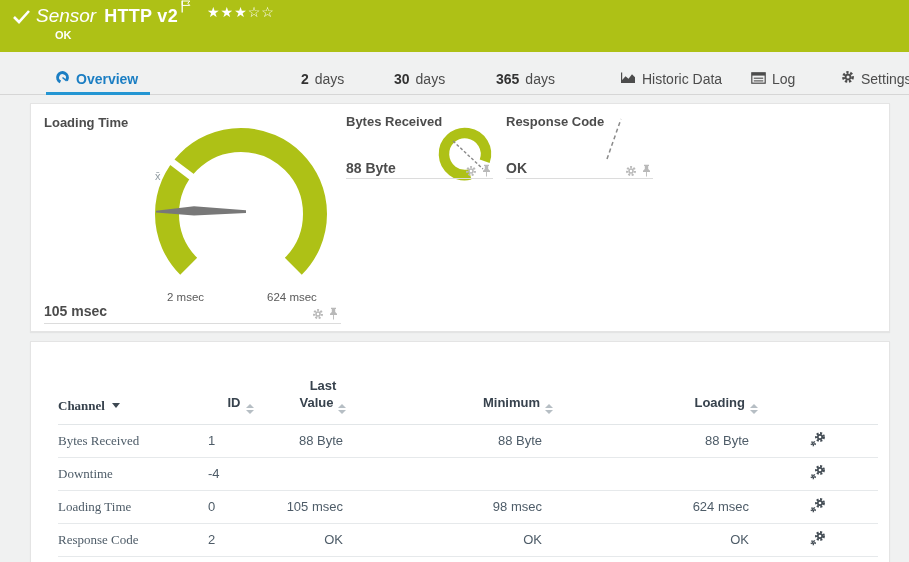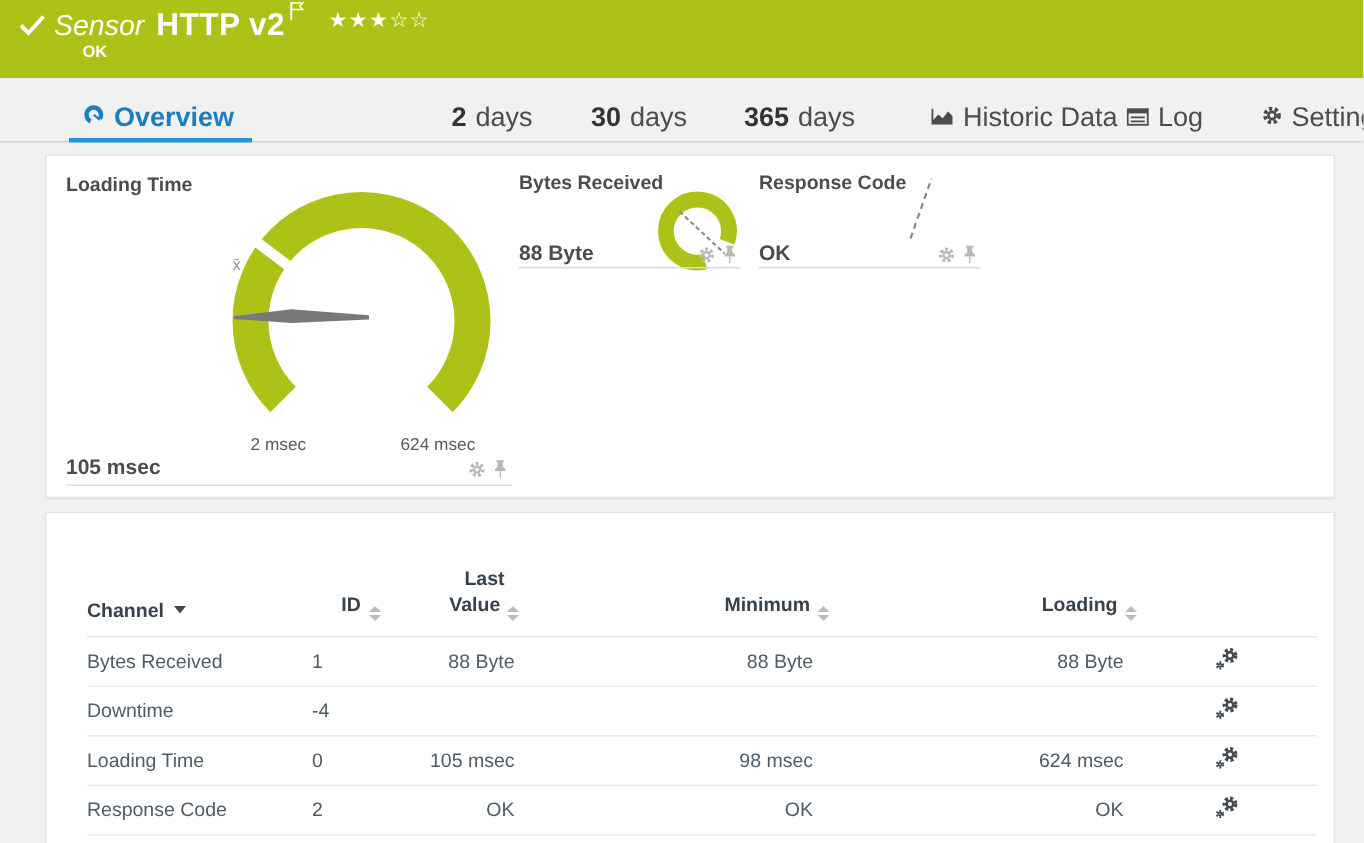--- a/index.html
+++ b/index.html
@@ -15,7 +15,7 @@
   .topbar .check { position:absolute; left:12px; top:9px; }
   .titlerow { position:absolute; left:36px; top:5px; display:flex; align-items:baseline; color:#fff; }
   .sensor-kind { font-style:italic; font-size:19px; }
-  .sensor-name { font-weight:bold; font-size:21px; margin-left:8px; letter-spacing:.3px; }
+  .sensor-name { font-weight:bold; font-size:18px; margin-left:8px; letter-spacing:.3px; }
   .flag { margin-left:3px; position:relative; top:-9px; }
   .stars { margin-left:16px; position:relative; top:-5px; font-size:14px; letter-spacing:1px; color:#fff; cursor:pointer; }
   .status-ok { position:absolute; left:55px; top:29px; color:#fff; font-size:11px; font-weight:bold; }

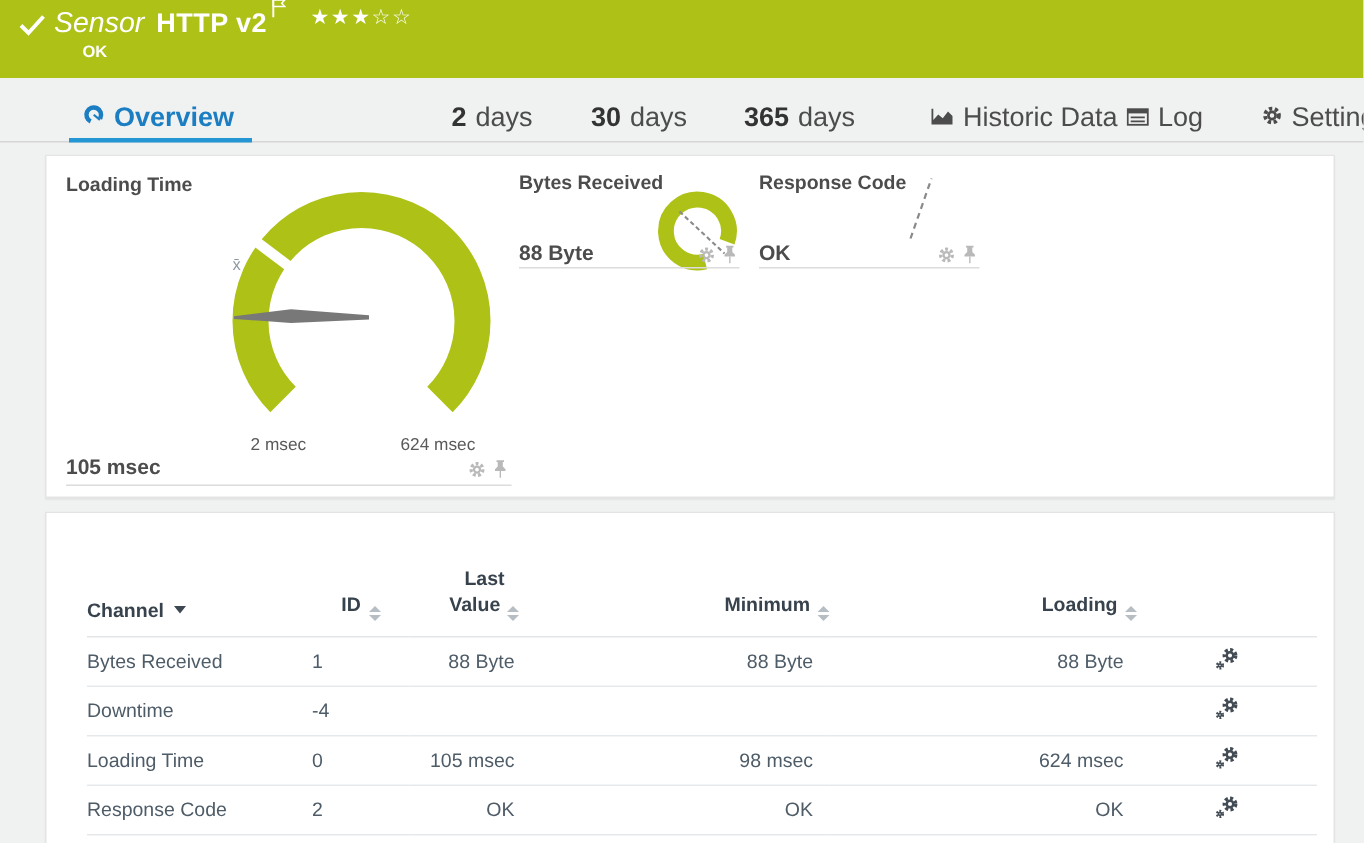--- a/index.html
+++ b/index.html
@@ -23,7 +23,7 @@
   
   .tabbar { position:absolute; left:0; top:62px; width:909px; height:33px; border-bottom:1px solid #d6d6d6; }
   .tab { position:absolute; top:0; height:33px; display:flex; align-items:center; gap:6px;
-         font-size:18px; color:#4c4c4c; cursor:pointer; white-space:nowrap; }
+         font-size:14px; color:#4c4c4c; cursor:pointer; white-space:nowrap; }
   .tab b { color:#333; }
   .tab.active { color:#1b7ec3; font-weight:bold; }
   .tab .underline { position:absolute; left:-9px; right:-12px; bottom:0; height:3px; background:#2496d3; }

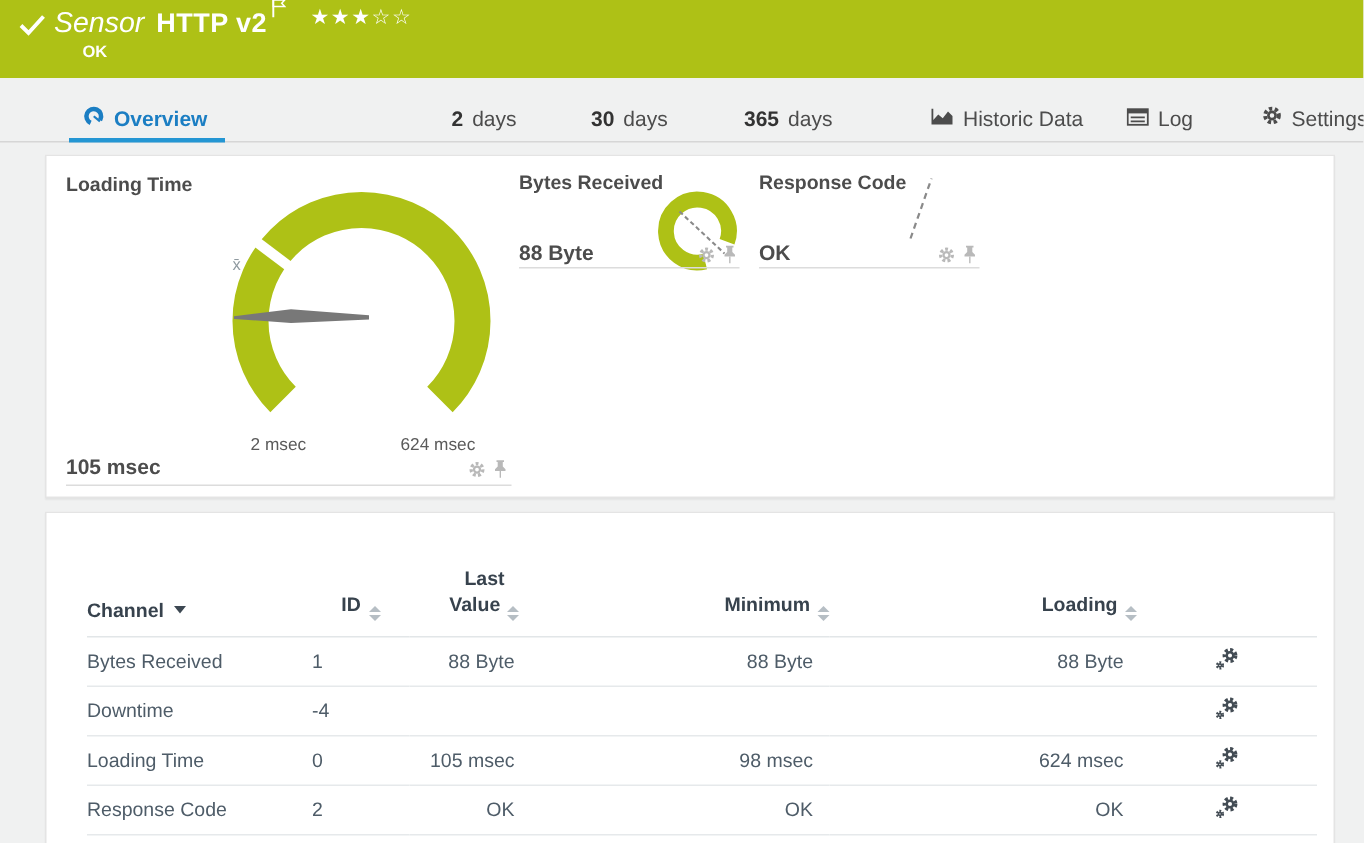--- a/index.html
+++ b/index.html
@@ -44,7 +44,7 @@
   table.channels th { font-size:13px; color:#37424d; font-weight:bold; vertical-align:bottom;
                       padding:0 0 10px 0; border-bottom:1px solid #e2e6e8; }
   table.channels td { height:33px; font-size:13px; color:#4e5c68; border-bottom:1px solid #e6e9eb; }
-  .col-channel { width:150px; text-align:left; }
+  .col-channel { width:150px; text-align:left;font-family:Liberation Serif, serif; }
   .col-id      { width:65px;  padding-right:4px; }
   .col-last    { width:85px;  text-align:right; padding-right:15px; }
   .col-min     { width:195px; text-align:right; padding-right:11px; }

